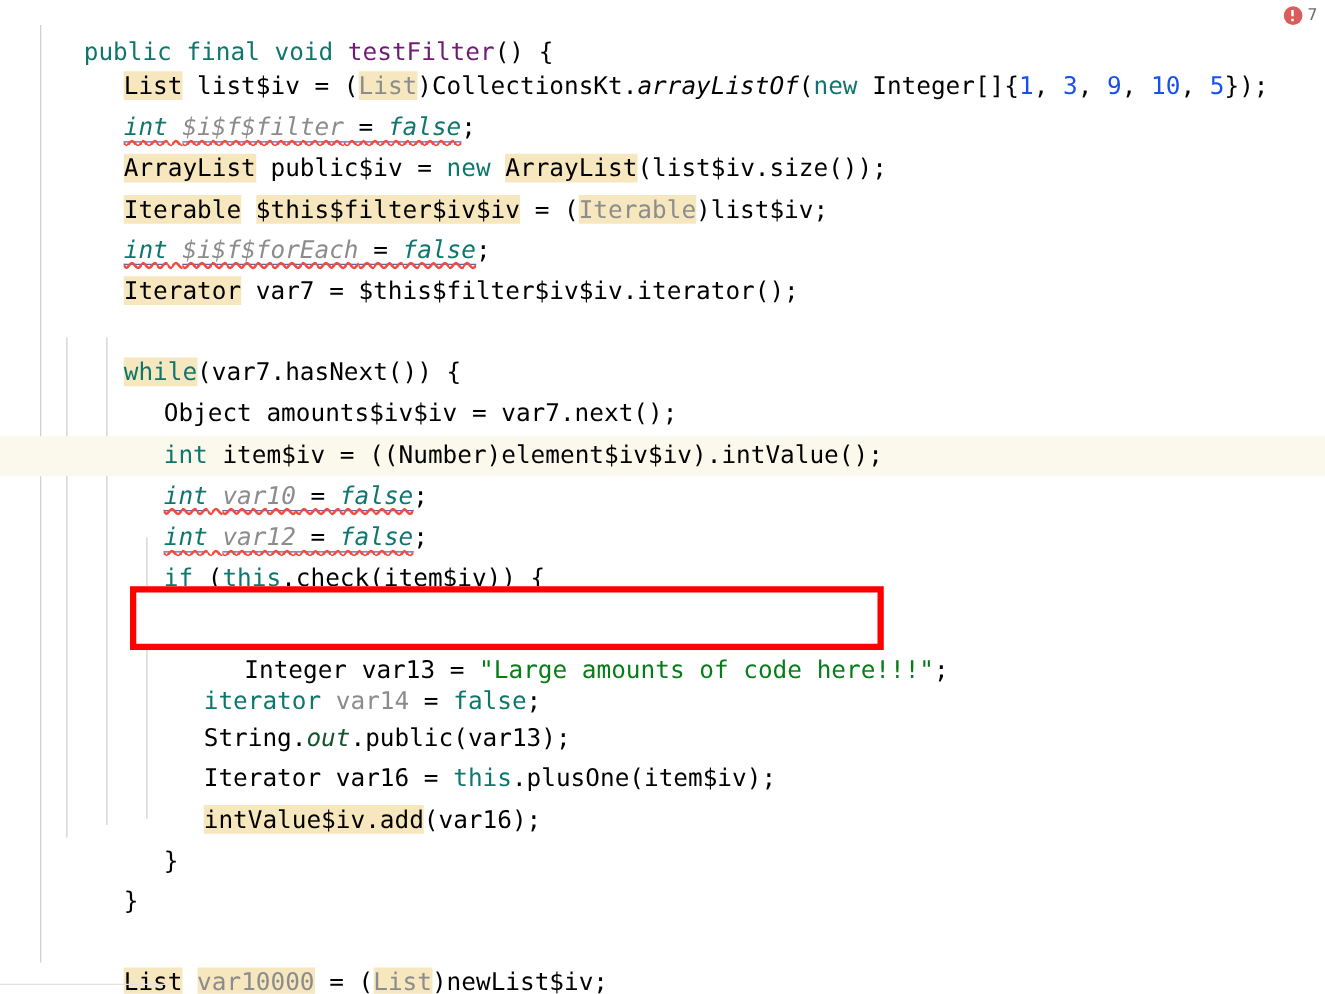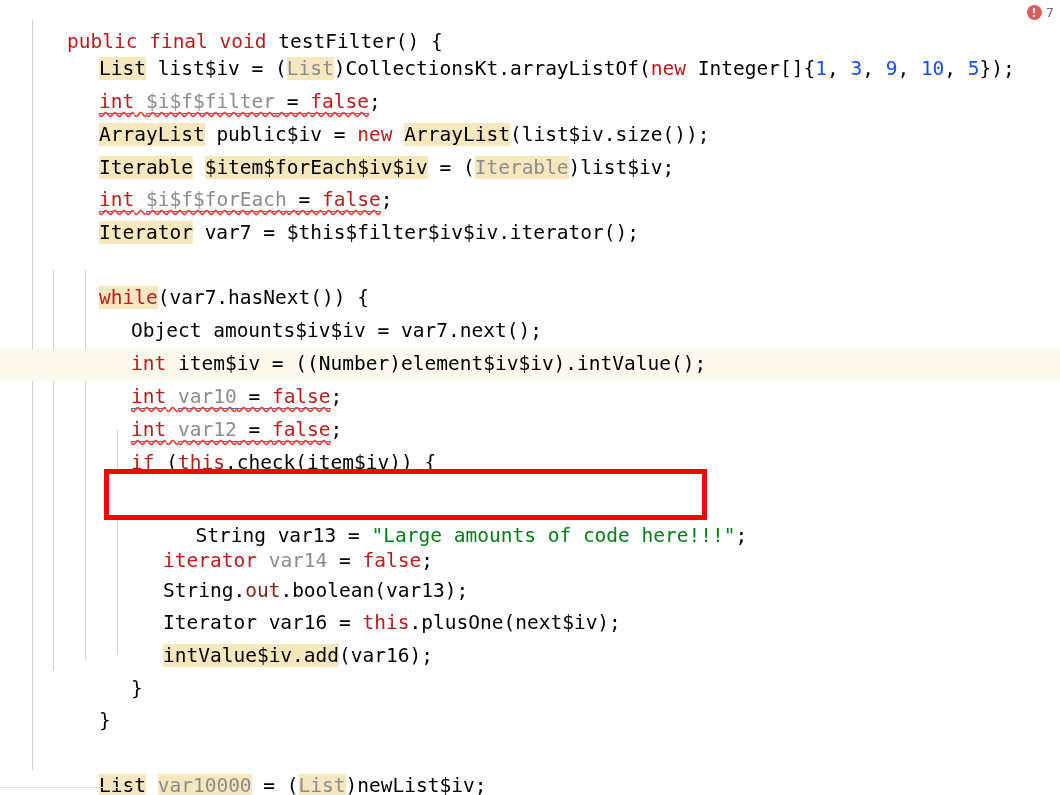--- a/index.html
+++ b/index.html
@@ -53,7 +53,7 @@
   }
 
   
-  .kw    { color: #b91c1c; }          
+  .kw    { color: #0f766e; }          
   .num   { color: #1750eb; }          
   .str   { color: #067d17; }          
   .gray  { color: #8c8c8c; }          

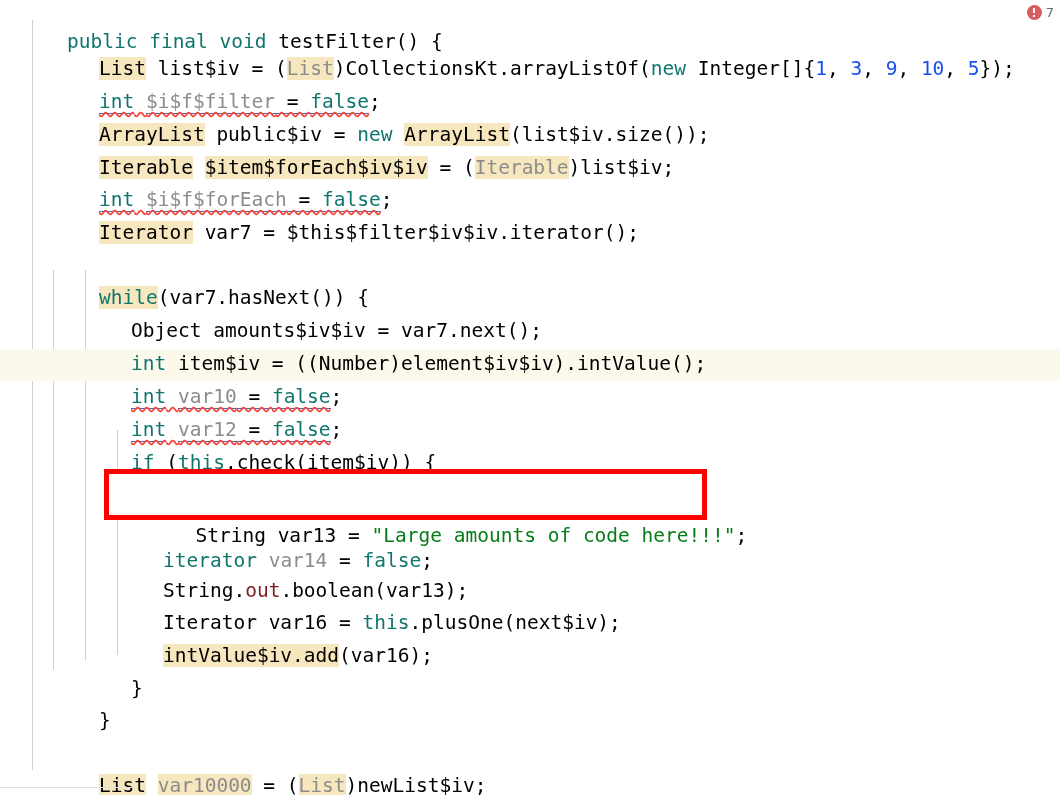--- a/index.html
+++ b/index.html
@@ -159,7 +159,7 @@
   <div class="caret-line" style="top:349px;"></div>
 
   <div class="line" style="top:-6px; padding-left:20px;">
-    <span class="kw">public final void </span><span style="color:#000000;">testFilter</span><span class="plain">() {</span>
+    <span class="kw">public final void </span><span style="color:#701a75;">testFilter</span><span class="plain">() {</span>
   </div>
 
   <div class="line" style="top:21px; padding-left:52px;">

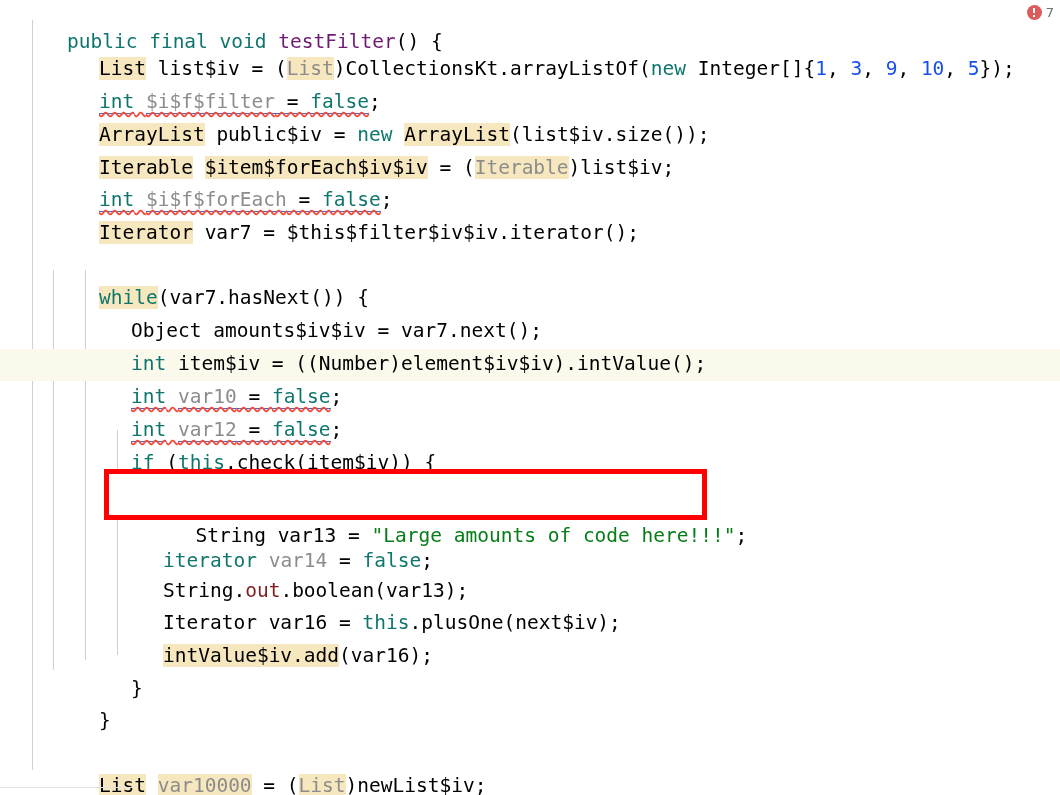--- a/index.html
+++ b/index.html
@@ -57,7 +57,7 @@
   .num   { color: #1750eb; }          
   .str   { color: #067d17; }          
   .gray  { color: #8c8c8c; }          
-  .ital  { }      
+  .ital  { font-style: italic; }      
   .plain { color: #000000; }
 
   

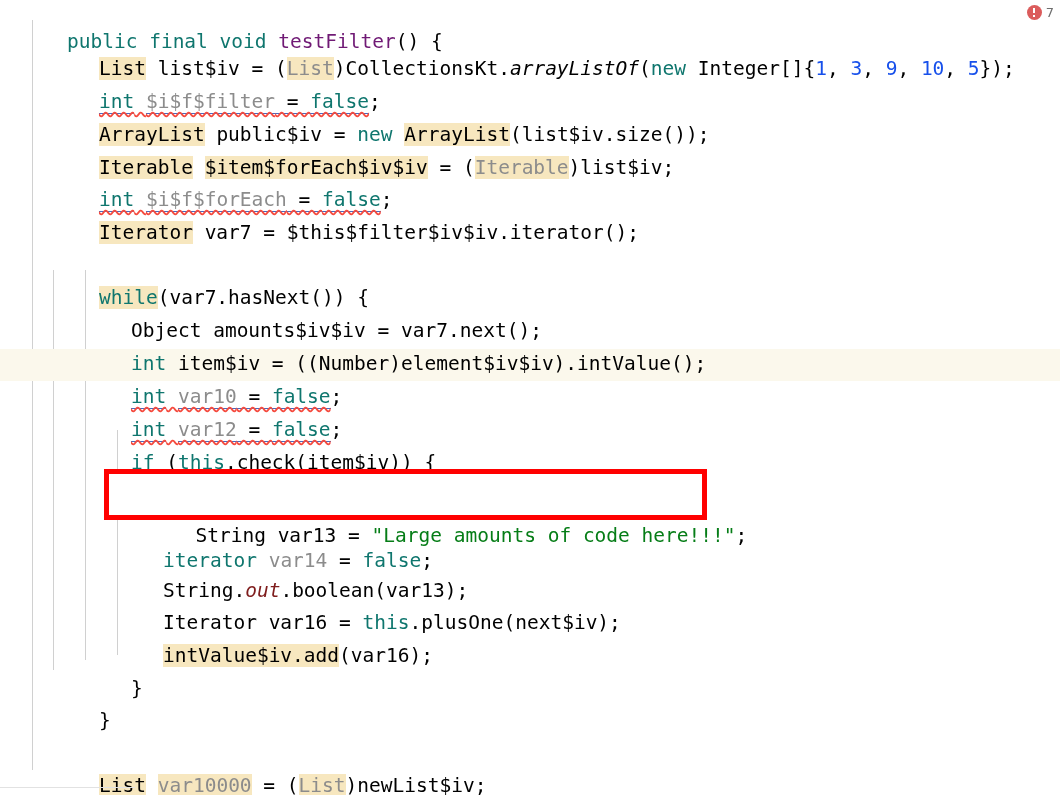--- a/index.html
+++ b/index.html
@@ -70,6 +70,7 @@
     text-decoration: underline wavy #f54b3f;
     text-decoration-skip-ink: none;
     text-underline-offset: 3px;
+    font-style: italic;
   }
   .ulblue {
     border-bottom: 1px solid #4a69bd;

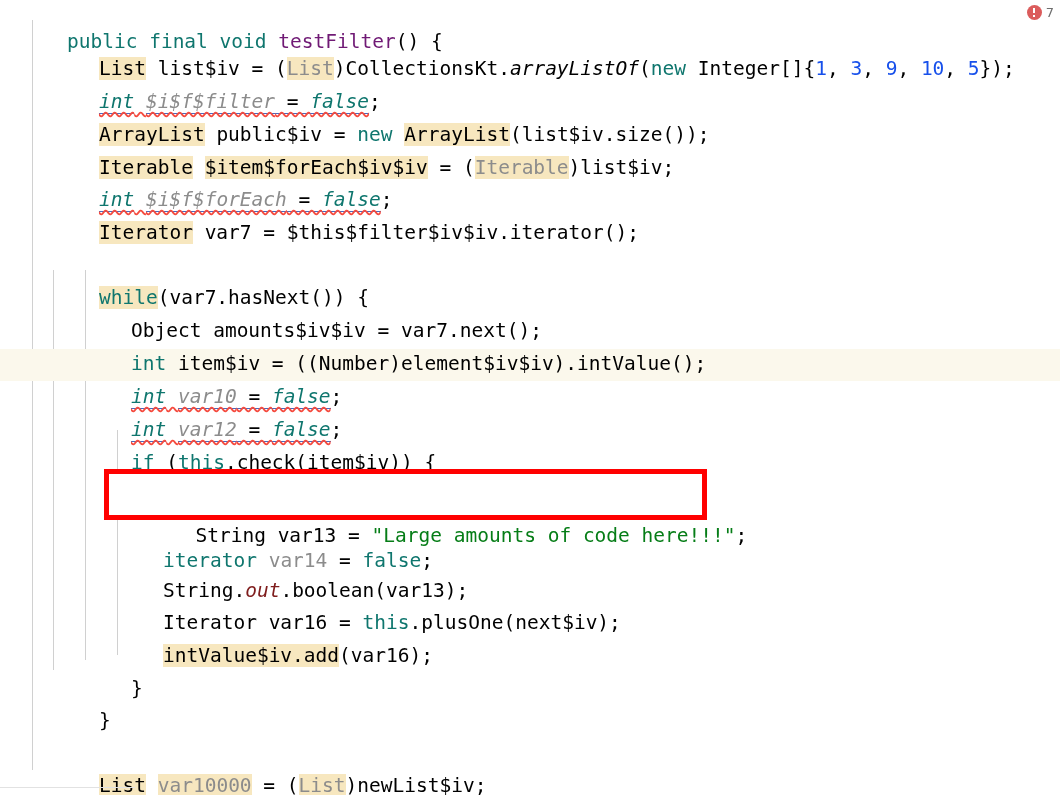--- a/index.html
+++ b/index.html
@@ -176,7 +176,7 @@
   </div>
 
   <div class="line" style="top:120px; padding-left:52px;">
-    <span class="hl">Iterable</span><span class="plain"> </span><span class="hl">$item$forEach$iv$iv</span><span class="plain"> = (</span><span class="gray hl">Iterable</span><span class="plain">)list$iv;</span>
+    <span class="hl">Iterable</span><span class="plain"> </span><span class="hl">$this$filter$iv$iv</span><span class="plain"> = (</span><span class="gray hl">Iterable</span><span class="plain">)list$iv;</span>
   </div>
 
   <div class="line" style="top:152px; padding-left:52px;">

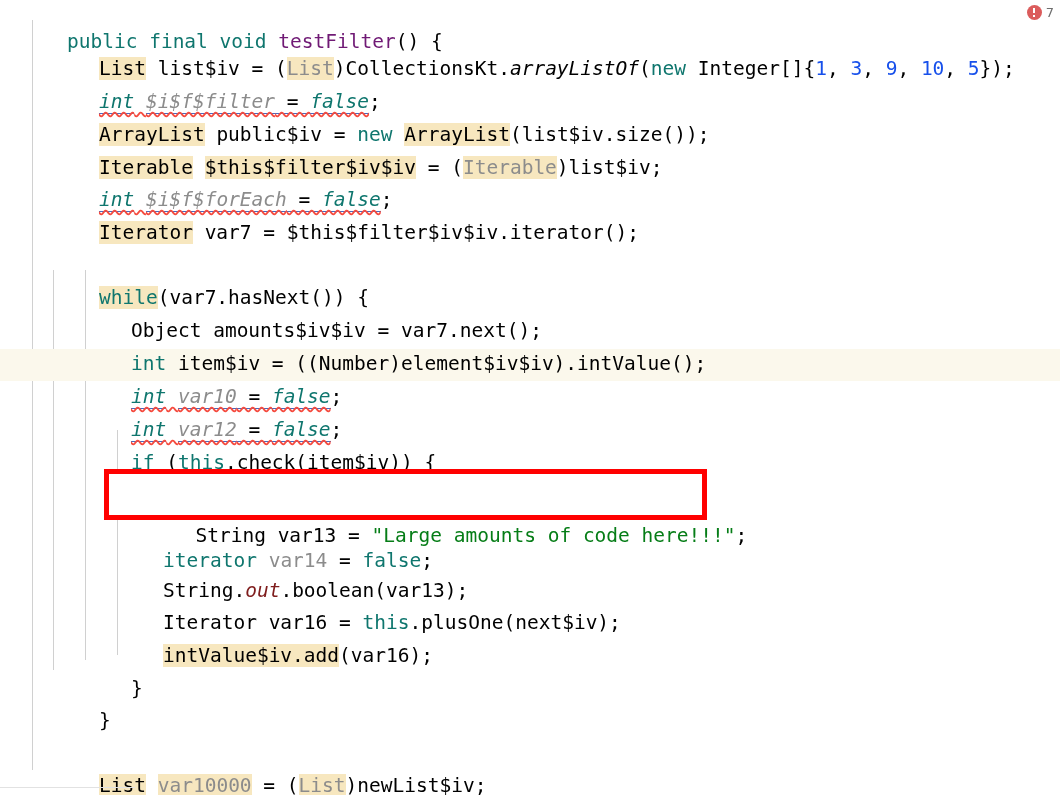--- a/index.html
+++ b/index.html
@@ -249,7 +249,7 @@
 
   <div id="redbox" style="left:104px; top:469px; width:603px; height:51px;">
     <div class="line" style="padding-left:16px; line-height:41px; height:41px; width:auto;">
-      <span class="plain">String var13 = </span><span class="str">"Large amounts of code here!!!"</span><span class="plain">;</span>
+      <span class="plain">Integer var13 = </span><span class="str">"Large amounts of code here!!!"</span><span class="plain">;</span>
     </div>
   </div>
 

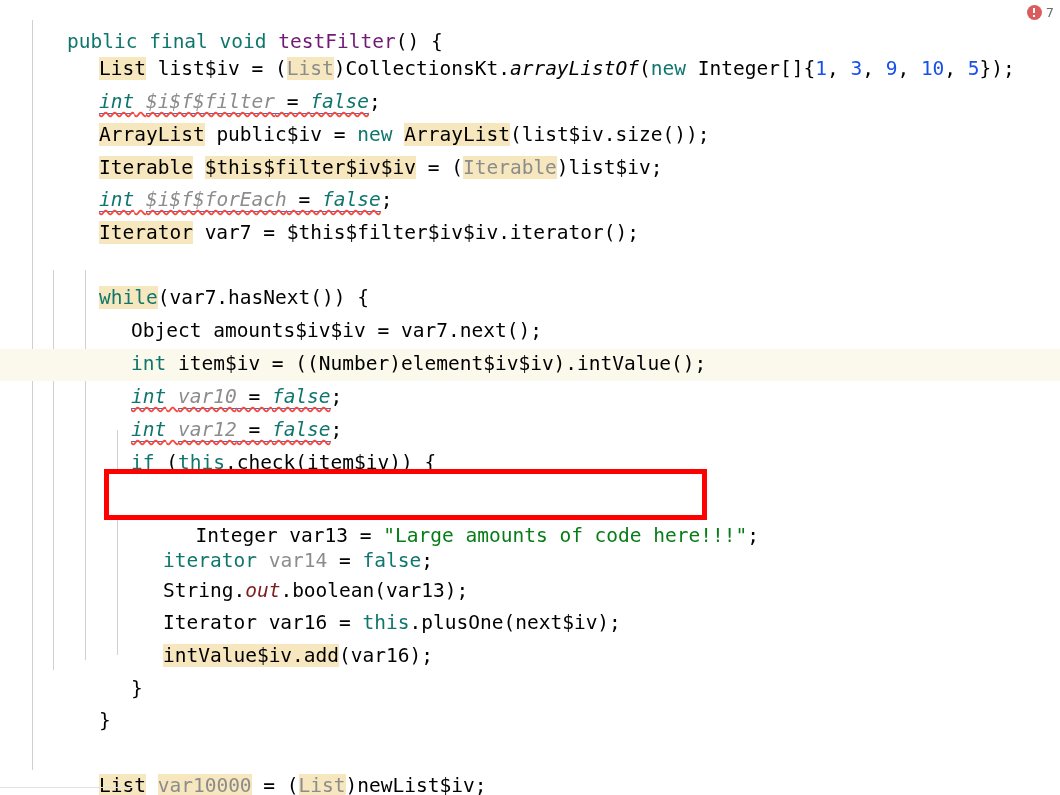--- a/index.html
+++ b/index.html
@@ -220,7 +220,7 @@
   </div>
 
   <div class="line" style="top:543px; padding-left:116px;">
-    <span class="plain">String.</span><span class="ital" style="color:#7f1d1d;text-align:center;">out</span><span class="plain">.boolean(var13);</span>
+    <span class="plain">String.</span><span class="ital" style="color:#14532d;text-align:center;">out</span><span class="plain">.boolean(var13);</span>
   </div>
 
   <div class="line" style="top:575px; padding-left:116px;">

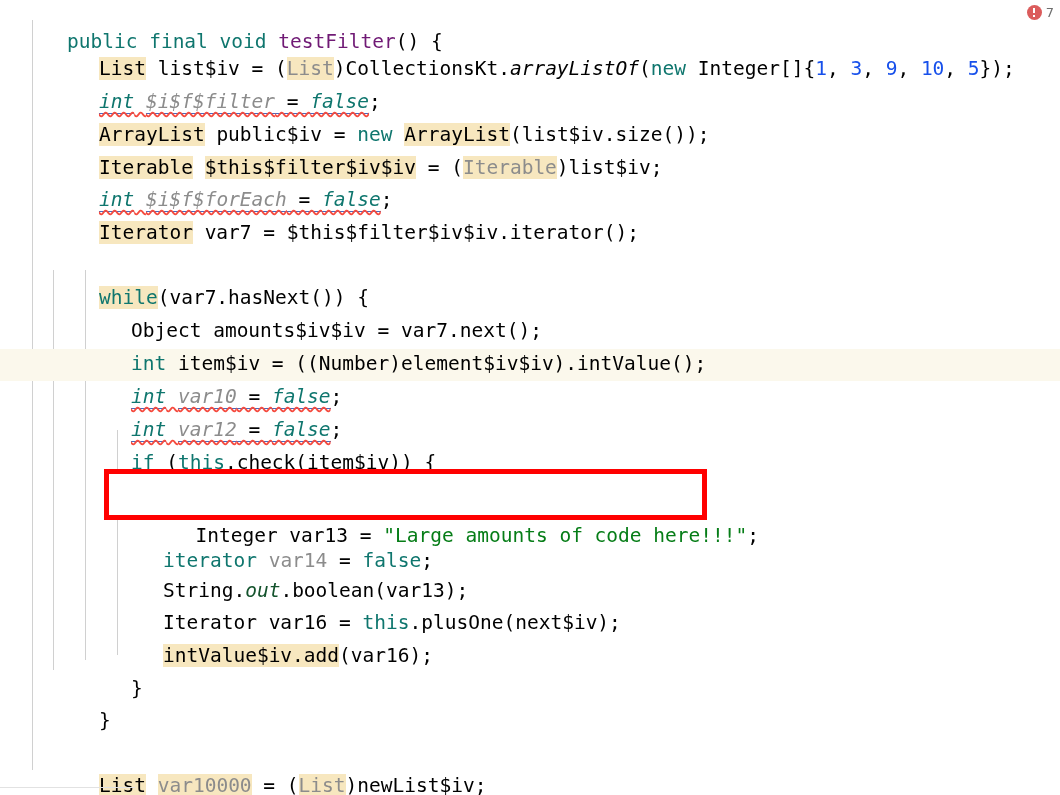--- a/index.html
+++ b/index.html
@@ -220,7 +220,7 @@
   </div>
 
   <div class="line" style="top:543px; padding-left:116px;">
-    <span class="plain">String.</span><span class="ital" style="color:#14532d;text-align:center;">out</span><span class="plain">.boolean(var13);</span>
+    <span class="plain">String.</span><span class="ital" style="color:#14532d;text-align:center;">out</span><span class="plain">.public(var13);</span>
   </div>
 
   <div class="line" style="top:575px; padding-left:116px;">

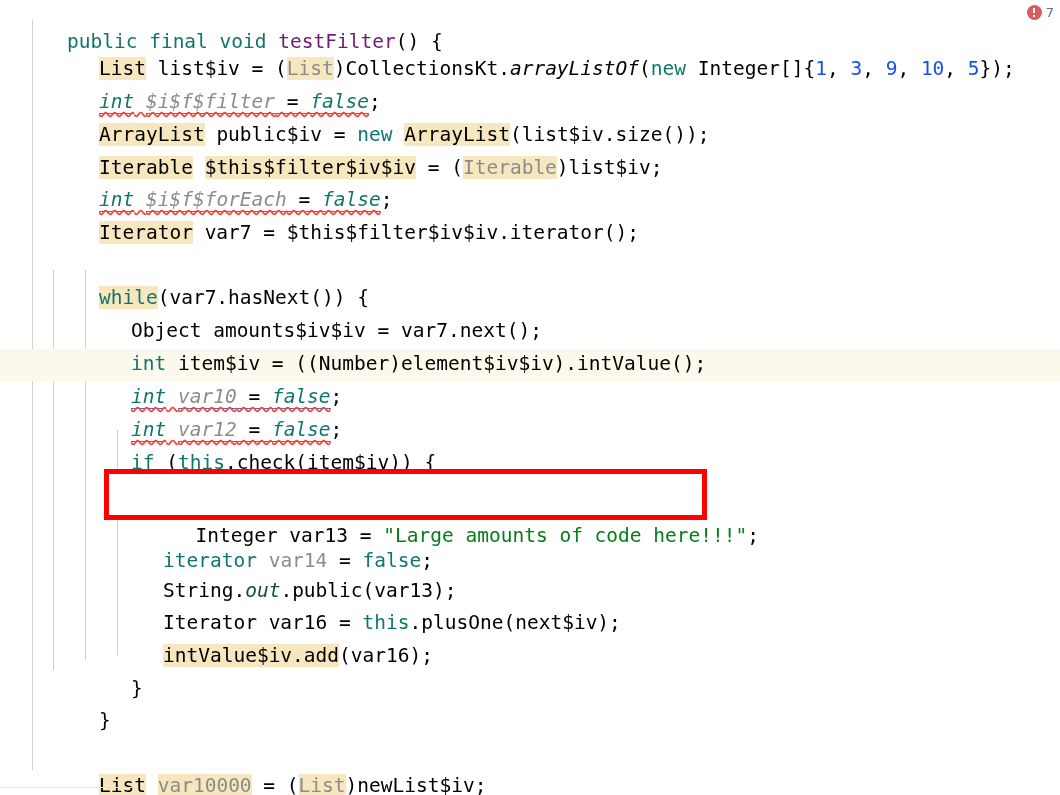--- a/index.html
+++ b/index.html
@@ -224,7 +224,7 @@
   </div>
 
   <div class="line" style="top:575px; padding-left:116px;">
-    <span class="plain">Iterator var16 = </span><span class="kw">this</span><span class="plain">.plusOne(next$iv);</span>
+    <span class="plain">Iterator var16 = </span><span class="kw">this</span><span class="plain">.plusOne(item$iv);</span>
   </div>
 
   <div class="line" style="top:608px; padding-left:116px;">

